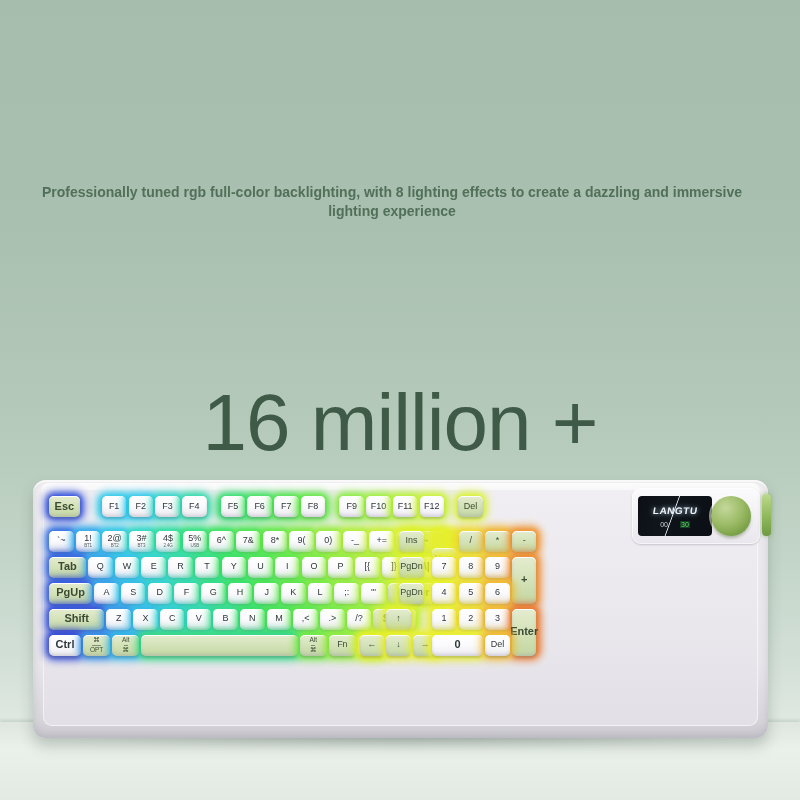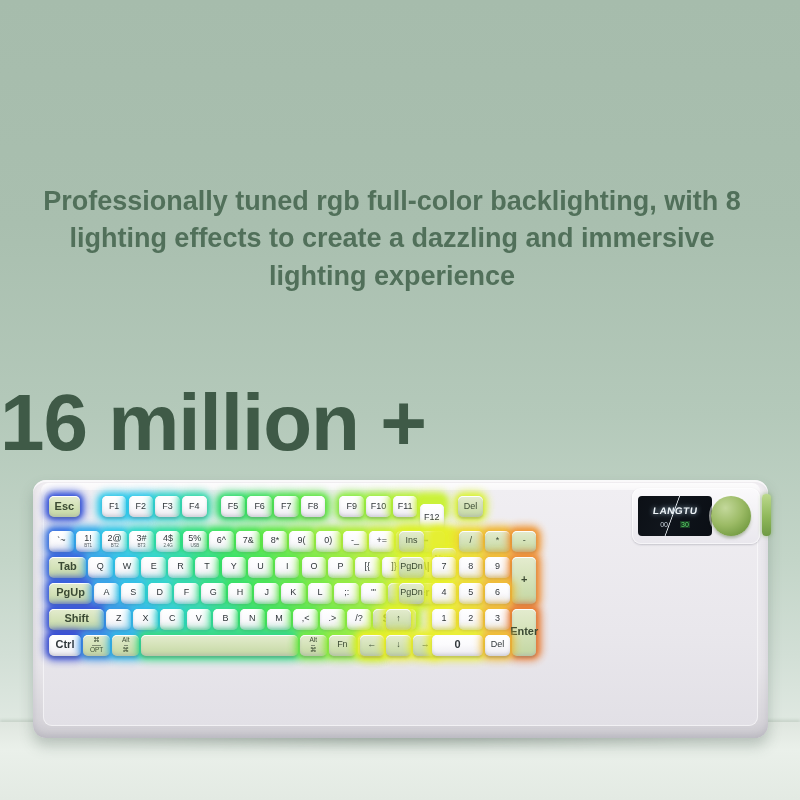--- a/index.html
+++ b/index.html
@@ -48,7 +48,7 @@
   .subhead {
     position: absolute; top: 183px; left: 36px; right: 52px;
     text-align: center;
-    font-size: 27px; font-weight: 700;
+    font-size: 14px; font-weight: 700;
     line-height: 1.38;
     color: #51705a;
   }

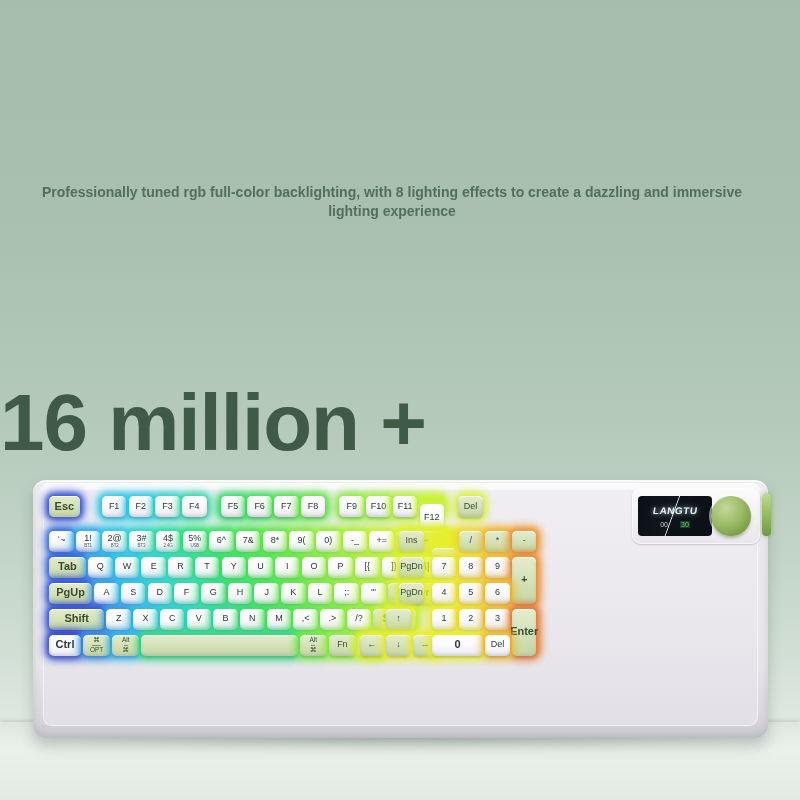--- a/index.html
+++ b/index.html
@@ -54,8 +54,8 @@
   }
   .bignum {
     position: absolute; top: 377px; left: 0; right: 0;
-    text-align: left;
-    font-size: 80px; font-weight: 700;
+    text-align: center;
+    font-size: 80px; font-weight: 400;
     letter-spacing: -1px;
     color: #3f5a47;
   }

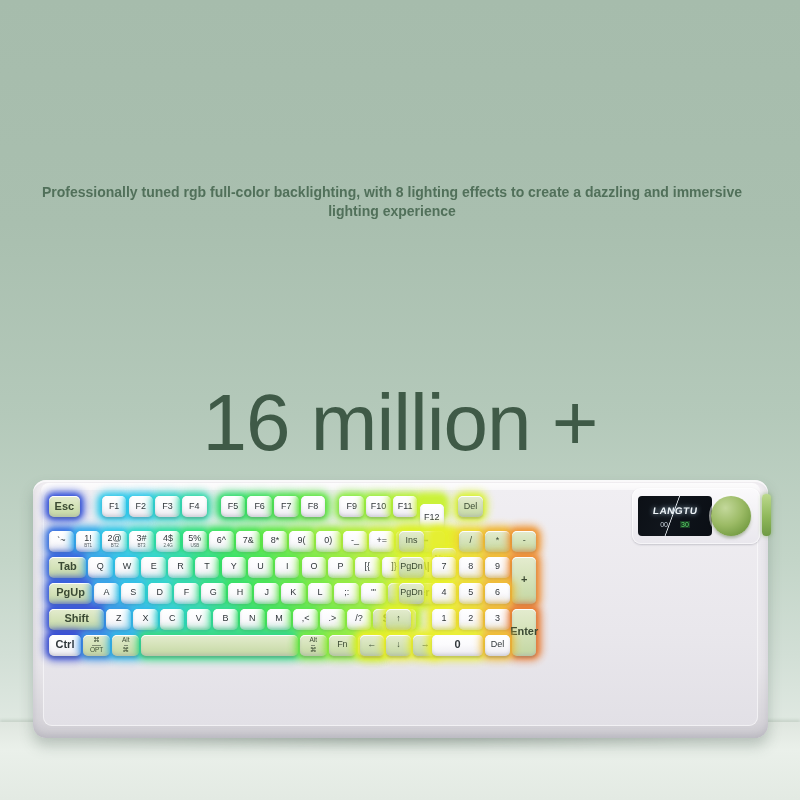--- a/index.html
+++ b/index.html
@@ -218,7 +218,7 @@
           <div class="glow" style="left: 341.45px; top: -2.4px; width: 29.4px; height: 25.8px; background: rgb(180, 240, 51); box-shadow: rgb(180, 240, 51) 0px 0px 7px 2px;"></div>
           <div class="key" style="left: 343.85px; top: 0px; width: 24.6px; height: 21px;">F11</div>
           <div class="glow" style="left: 368.15px; top: -2.4px; width: 29.4px; height: 25.8px; background: rgb(200, 242, 48); box-shadow: rgb(200, 242, 48) 0px 0px 7px 2px;"></div>
-          <div class="key" style="left: 370.55px; top: 8px; width: 24.6px; height: 28px;">F12</div>
+          <div class="key" style="left: 370.55px; top: 0px; width: 24.6px; height: 21px;">F12</div>
           <div class="glow" style="left: 406.85px; top: -2.4px; width: 29.4px; height: 25.8px; background: rgb(216, 242, 46); box-shadow: rgb(216, 242, 46) 0px 0px 7px 2px;"></div>
           <div class="key accent" style="left: 409.25px; top: 0px; width: 24.6px; height: 21px;">Del</div>
           <div class="glow" style="left: -2.4px; top: 32.1px; width: 29.4px; height: 25.8px; background: rgb(47, 109, 224); box-shadow: rgb(47, 109, 224) 0px 0px 7px 2px;"></div>

